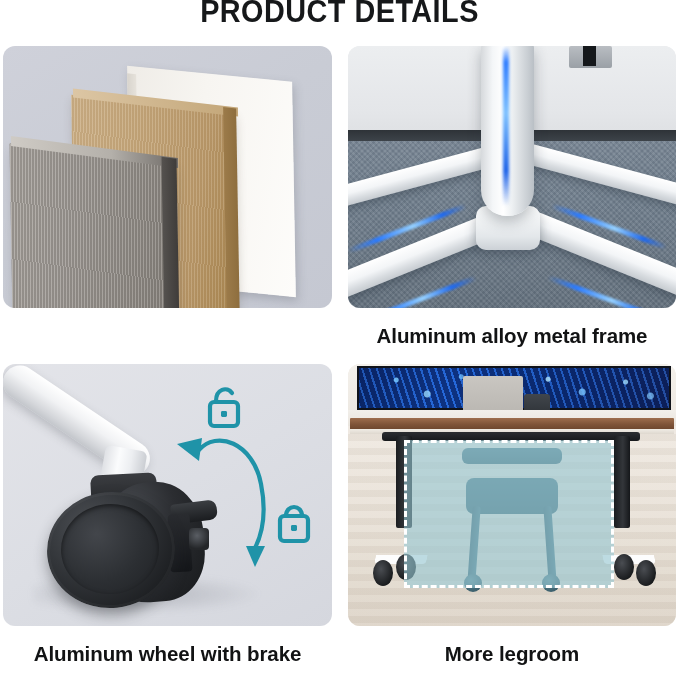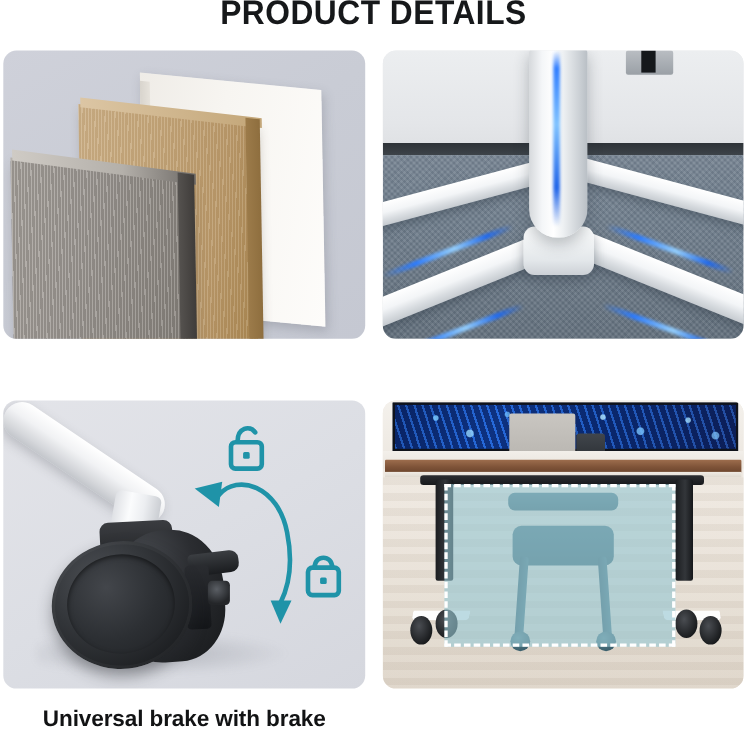--- a/index.html
+++ b/index.html
@@ -394,6 +394,7 @@
         <div class="column"></div>
         <div class="column-glow"></div>
       </div>
+      <div class="caption">Aluminum alloy metal frame</div>
     </div>
 
     <div class="card c3">

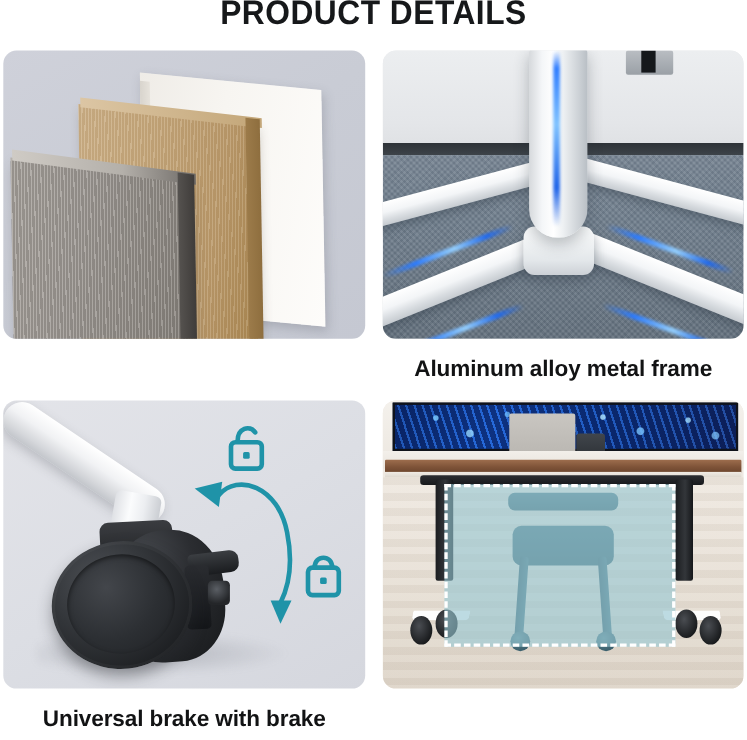--- a/index.html
+++ b/index.html
@@ -431,7 +431,7 @@
           </g>
         </svg>
       </div>
-      <div class="caption">Universal brake with brake</div>
+      <div class="caption">Aluminum wheel with brake</div>
     </div>
 
     <div class="card c4">

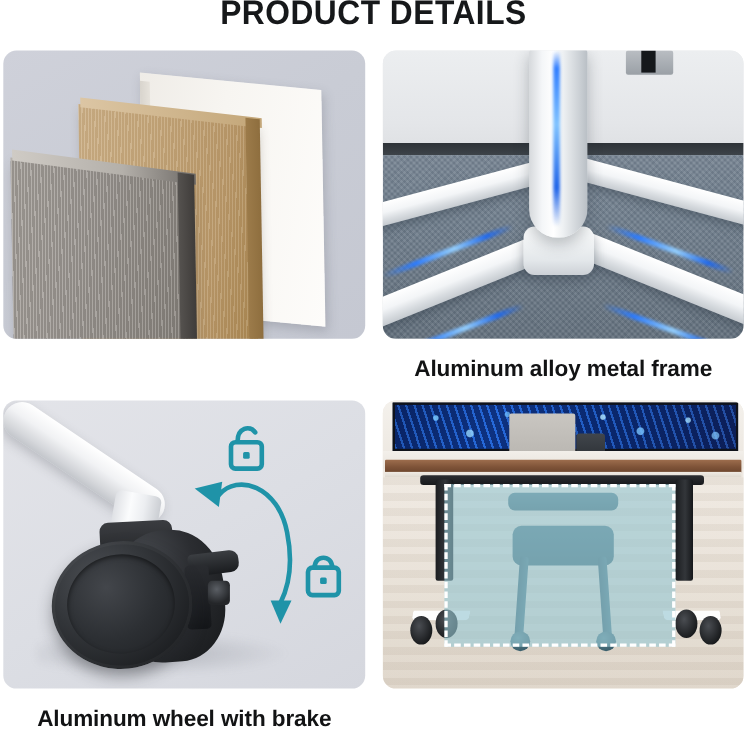--- a/index.html
+++ b/index.html
@@ -465,6 +465,7 @@
         <div class="caster c-d"></div>
         <div class="legroom-zone"></div>
       </div>
+      <div class="caption">More legroom</div>
     </div>
 
   </div>

